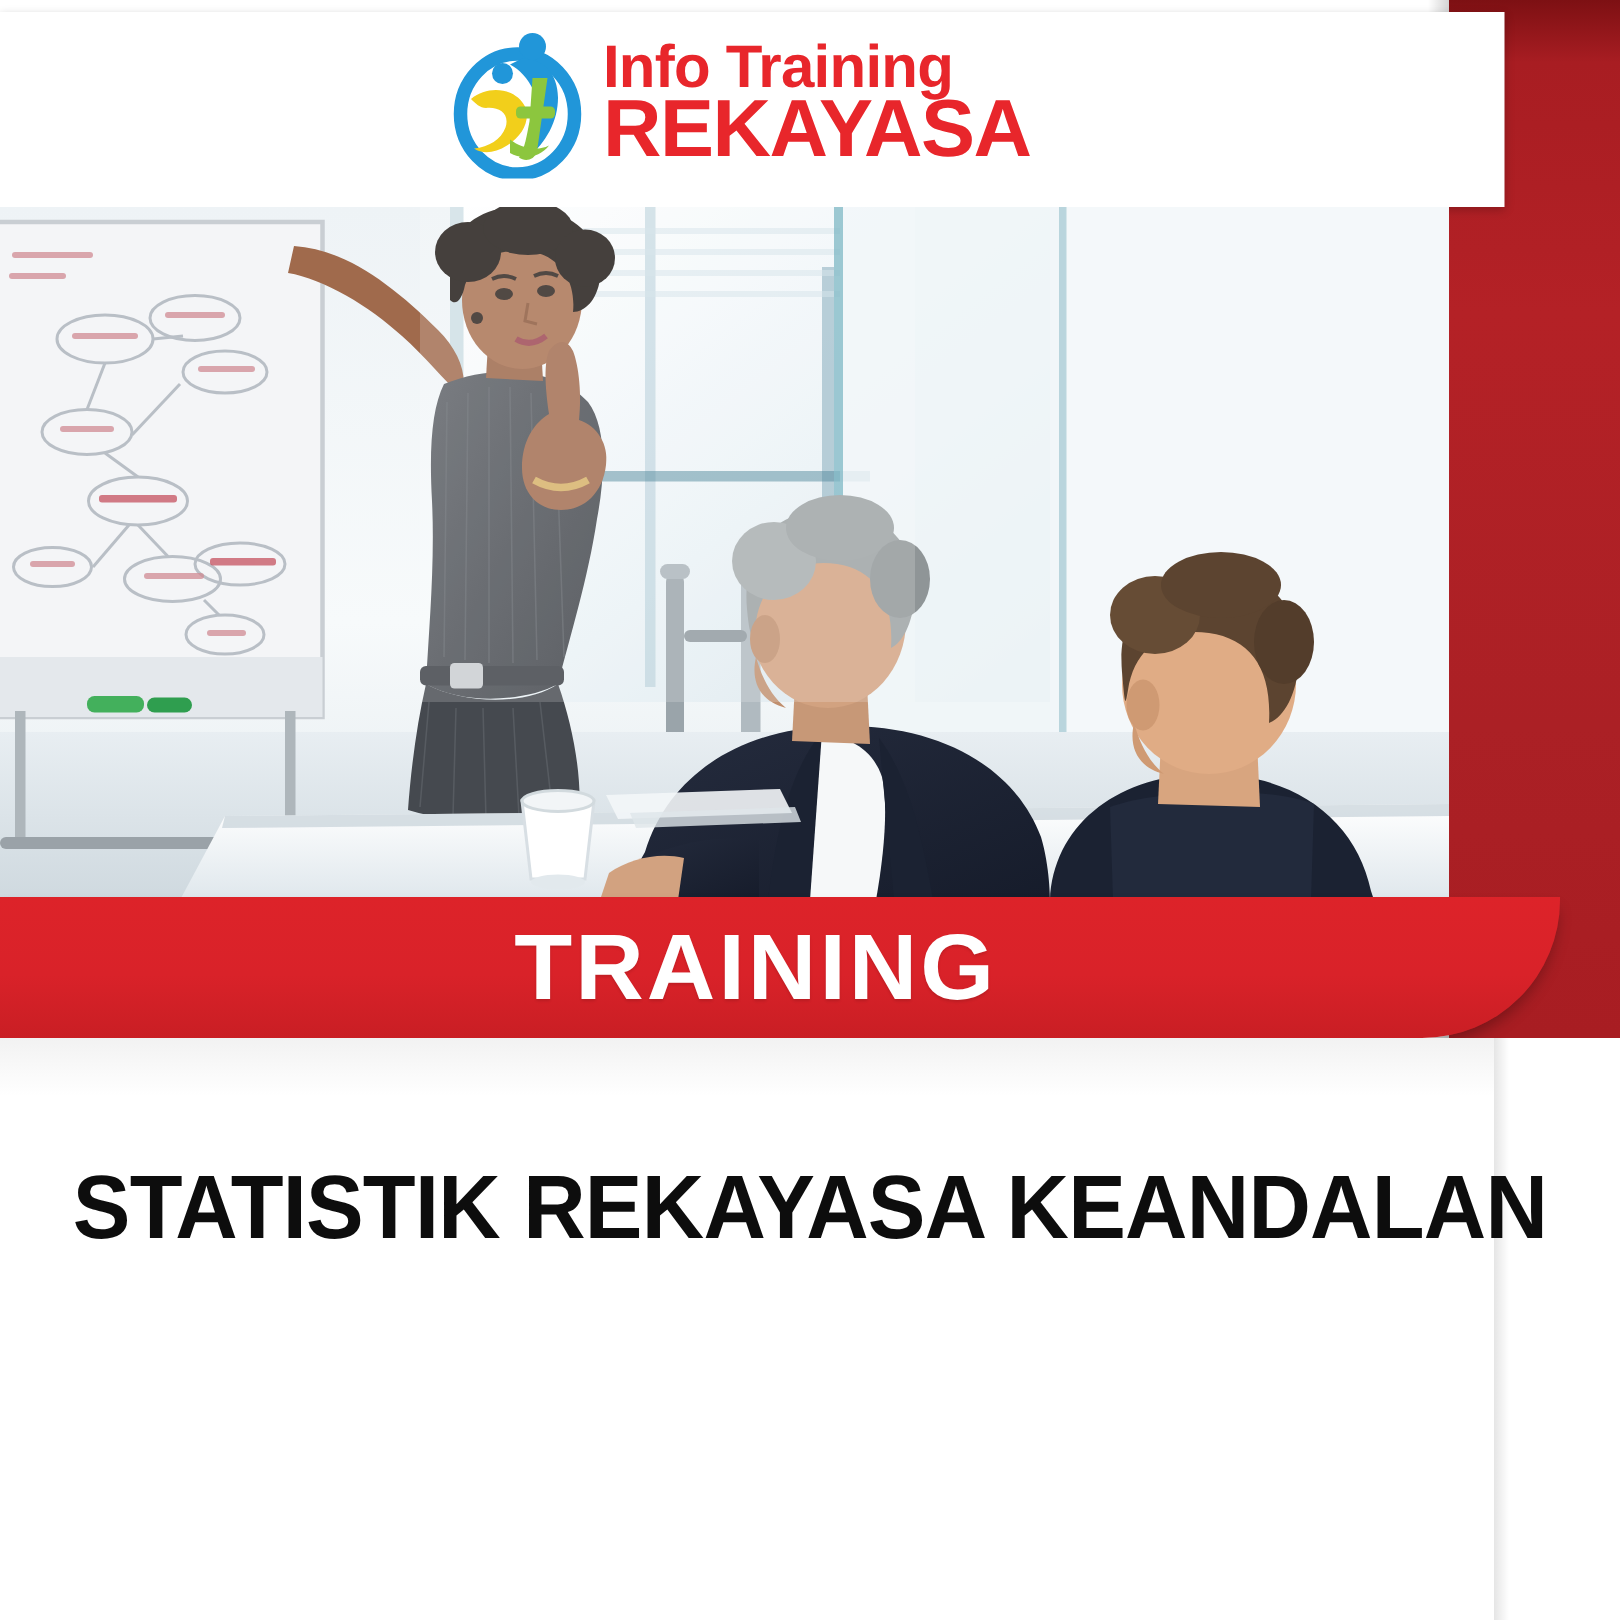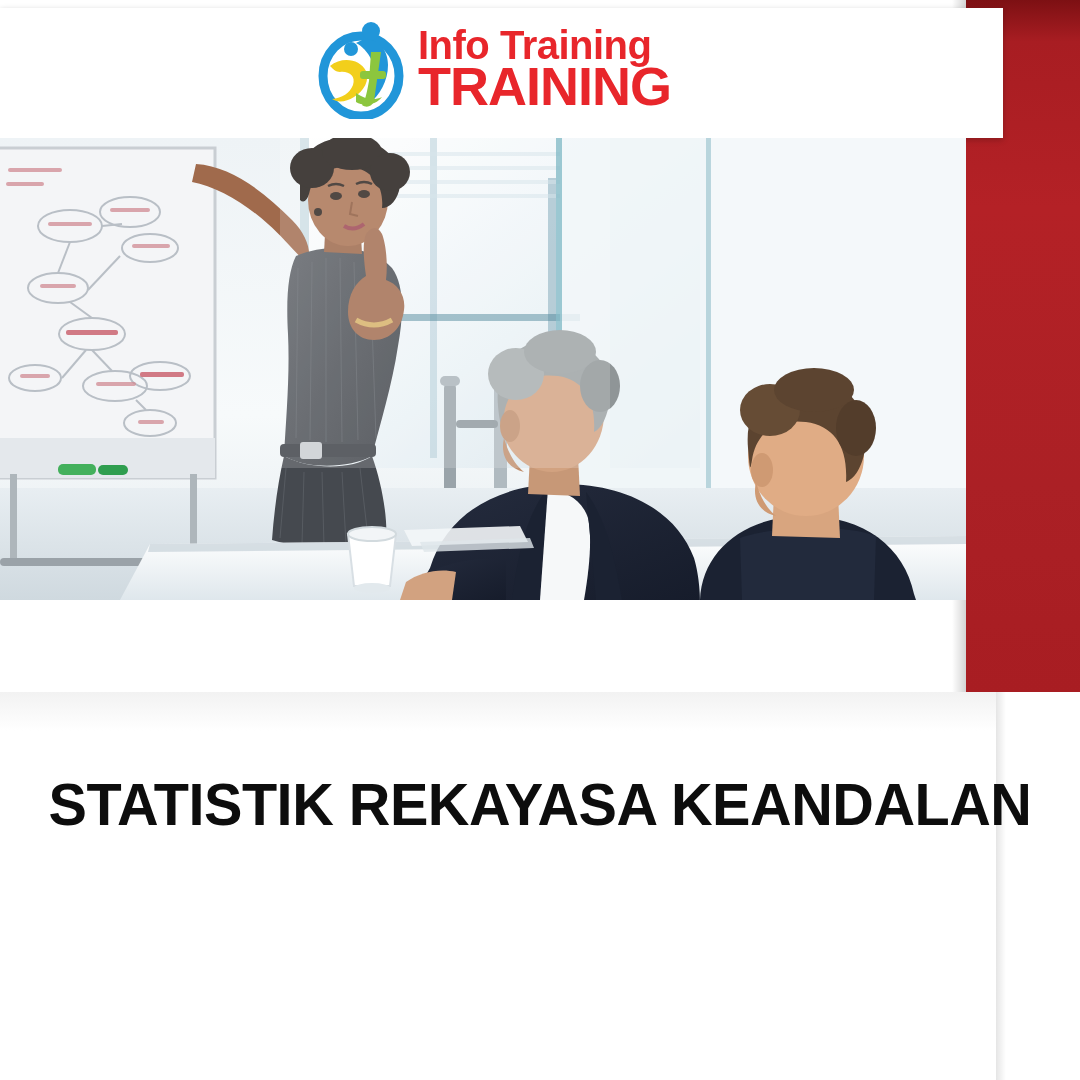--- a/index.html
+++ b/index.html
@@ -168,7 +168,7 @@
       </div>
       <div class="logo-text">
         <span class="logo-line1">Info Training</span>
-        <span class="logo-line2">TRAINING</span>
+        <span class="logo-line2">REKAYASA</span>
       </div>
     </div>
   </div>

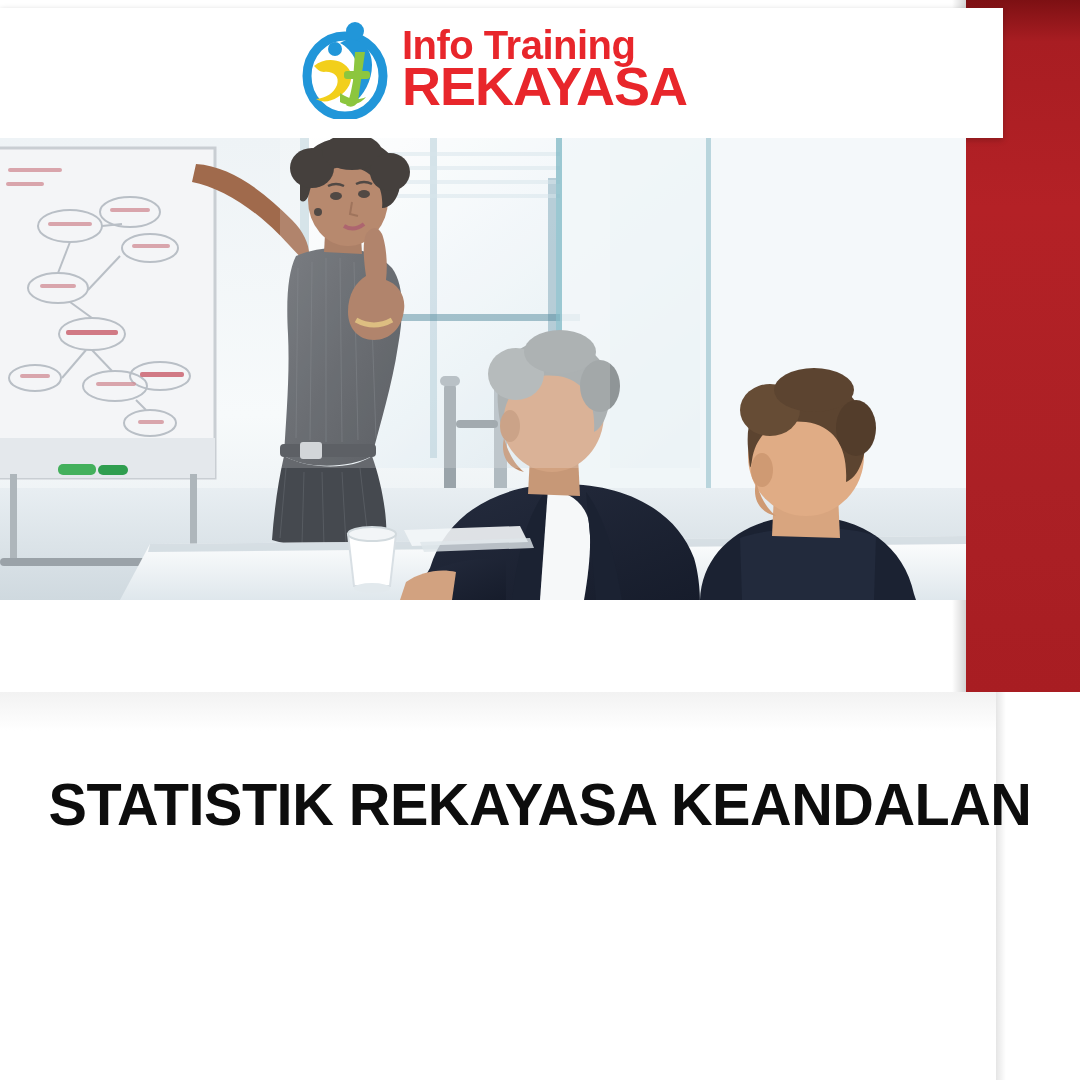--- a/index.html
+++ b/index.html
@@ -389,6 +389,9 @@
     </svg>
   </div>
 
+  <div class="banner">
+    <span class="banner-text">TRAINING</span>
+  </div>
 
   <div class="sheet"></div>
   <div class="sheet-edge"></div>

